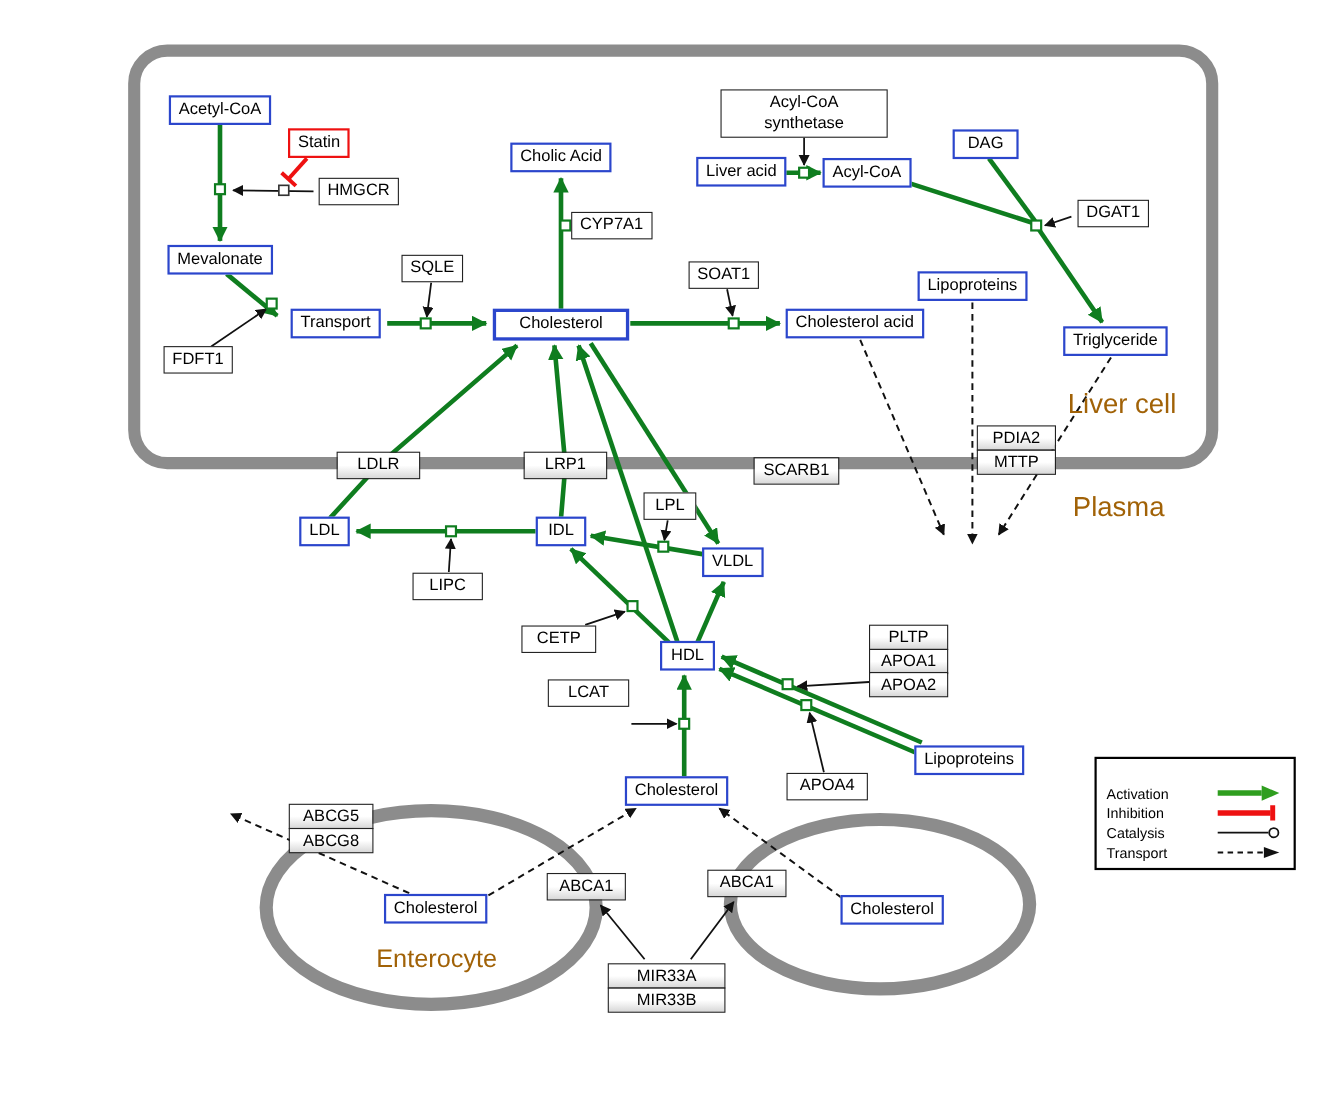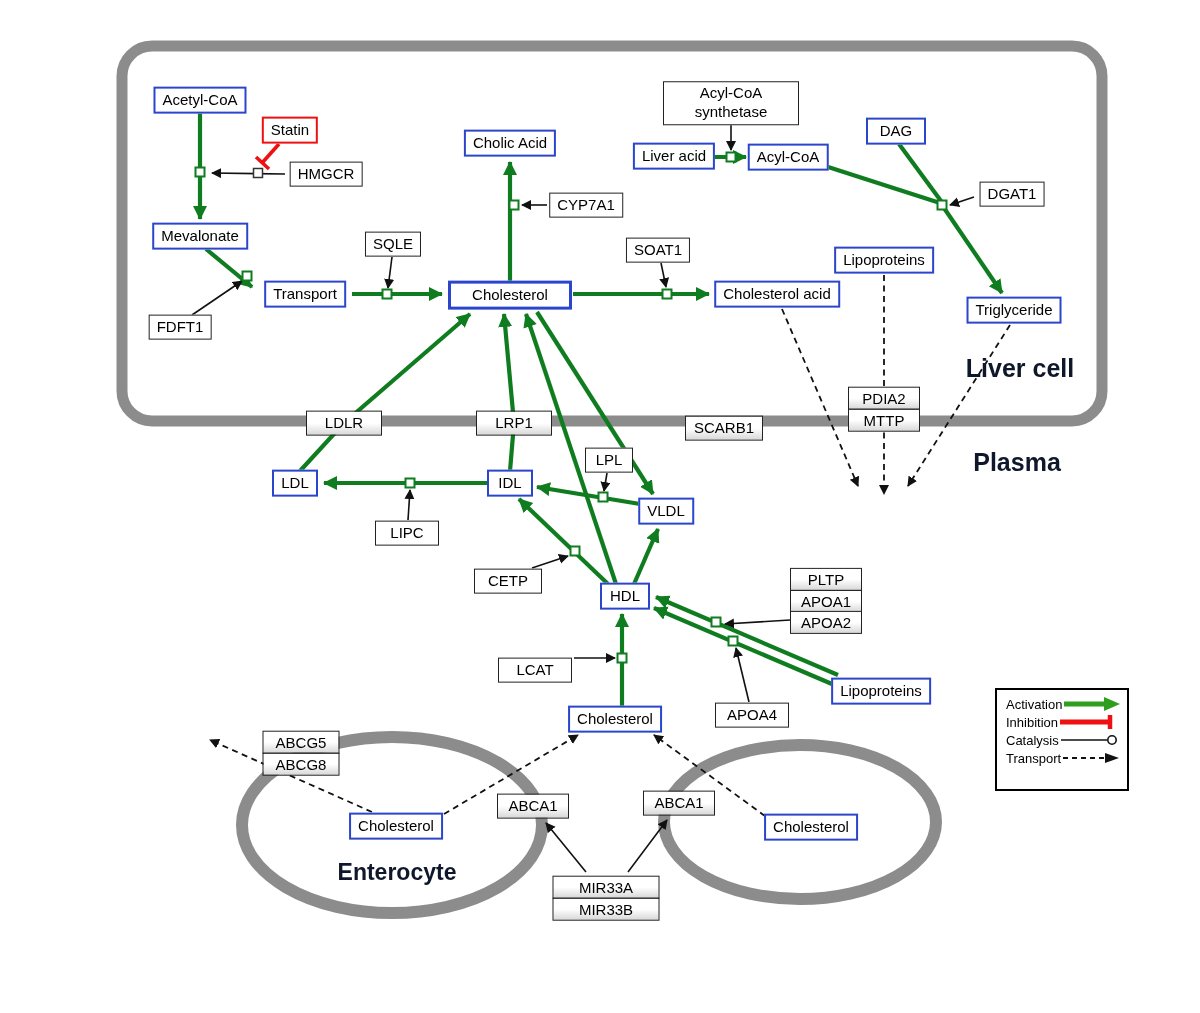--- a/index.html
+++ b/index.html
@@ -14,7 +14,7 @@
   .met-main{border-width:3px}
   .statin{border:2.4px solid #ee1111}
   .shade{background:linear-gradient(#ffffff 50%,#d8d8d8)}
-  .wrap{white-space:normal;width:136px;padding:2px 12px}
+  .wrap{white-space:normal;width:152px;padding:2px 12px}
   .stack{position:absolute;transform:translate(-50%,-50%);z-index:2;display:flex;flex-direction:column}
   .stack .cell{border:1.4px solid #222;background:linear-gradient(#ffffff 50%,#d8d8d8);
        padding:2px 6px;font-size:15px;text-align:center;white-space:nowrap;margin-top:-1.4px}

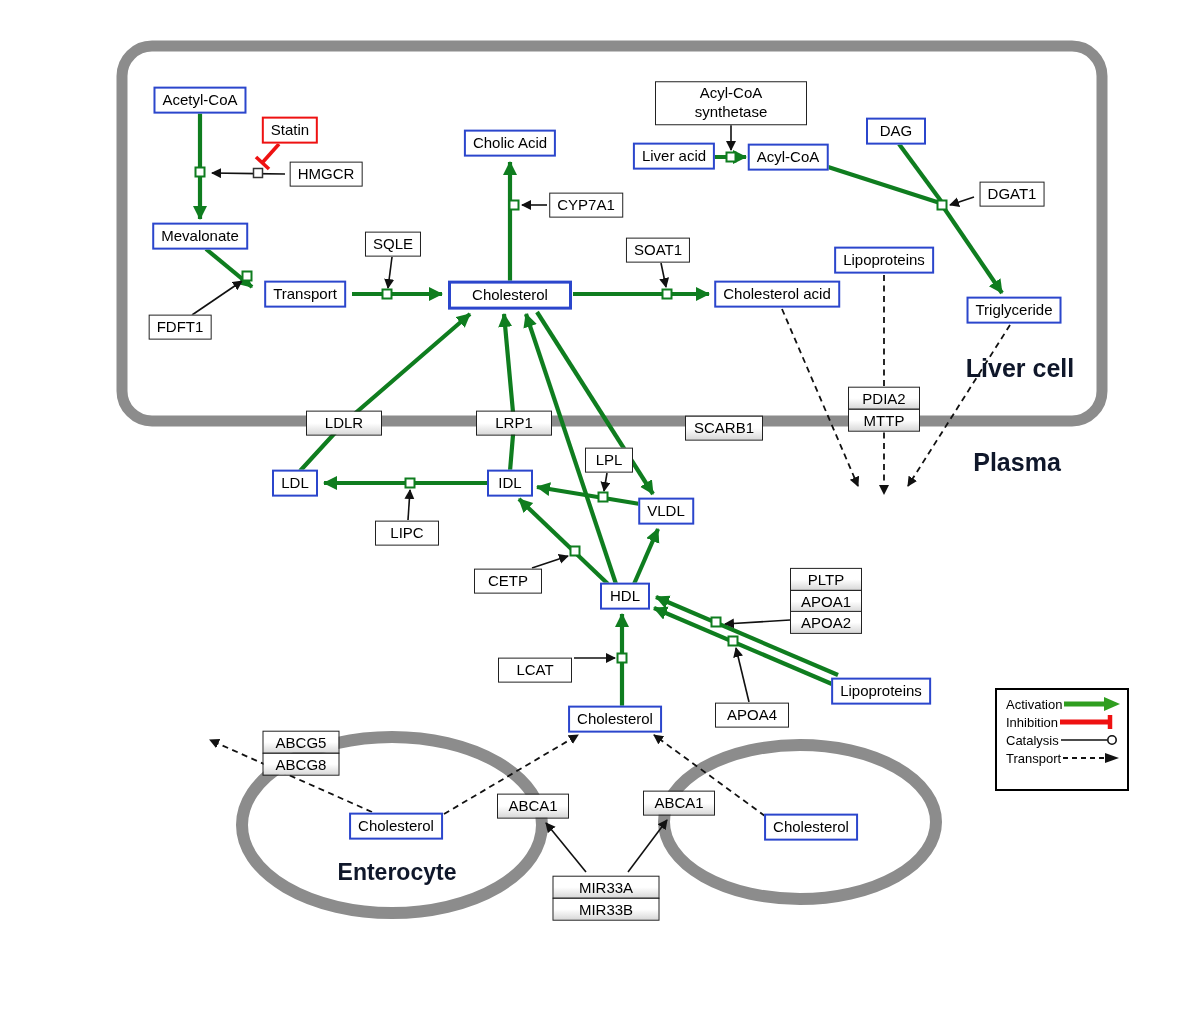--- a/index.html
+++ b/index.html
@@ -139,7 +139,7 @@
   <div class="box" style="left:393px;top:244px">SQLE</div>
   <div class="box met met-main" style="left:510px;top:295px;min-width:124px">Cholesterol</div>
   <div class="box met" style="left:510px;top:143px">Cholic Acid</div>
-  <div class="box" style="left:586px;top:205px">CYP7A1</div>
+  <div class="box" style="left:556px;top:205px">CYP7A1</div>
   <div class="box" style="left:658px;top:250px">SOAT1</div>
   <div class="box met" style="left:777px;top:294px">Cholesterol acid</div>
   <div class="box wrap" style="left:731px;top:103px">Acyl-CoA synthetase</div>

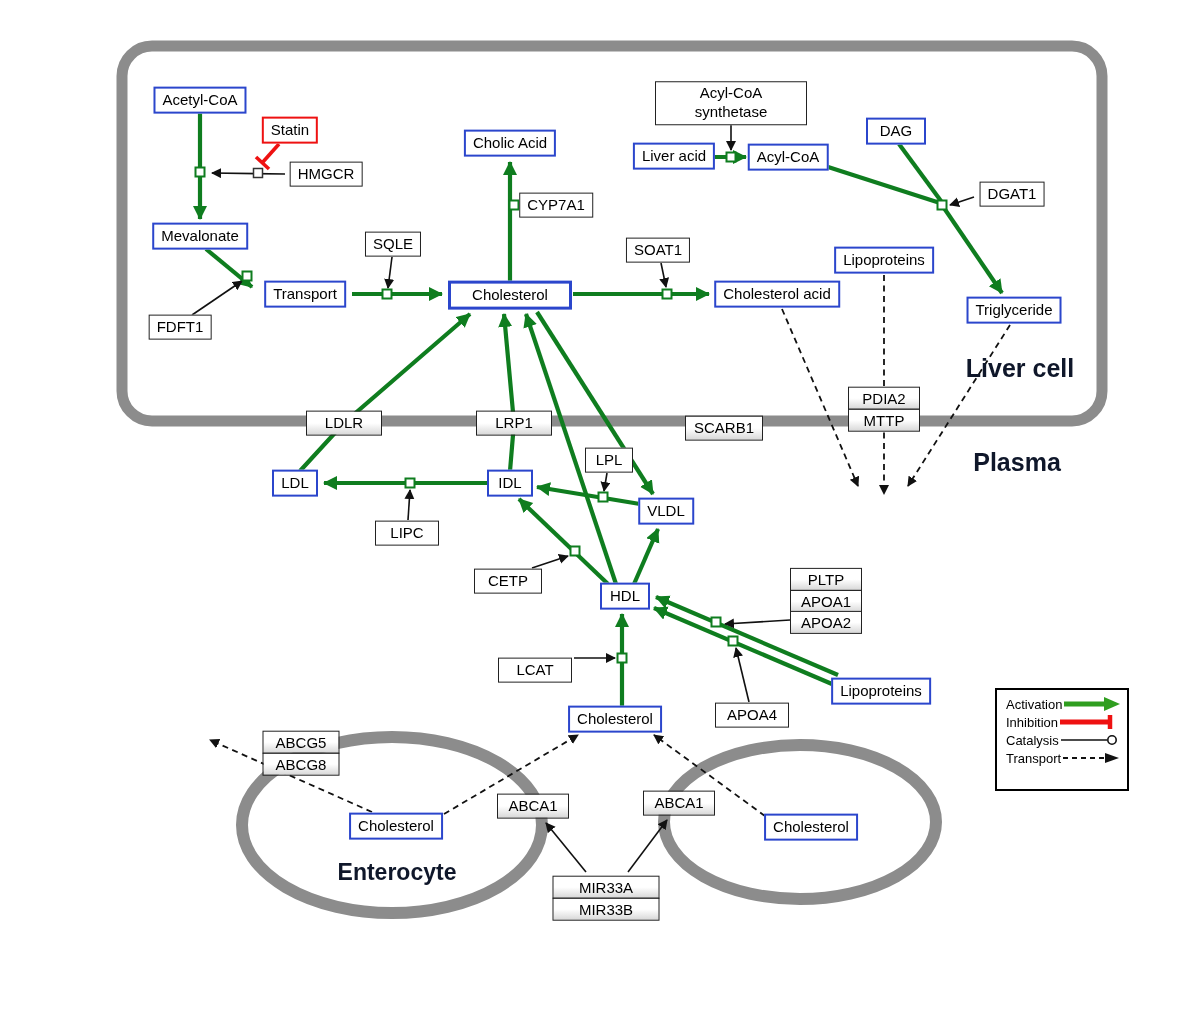--- a/index.html
+++ b/index.html
@@ -23,8 +23,8 @@
        grid-template-columns:81px 81px}
   .tbl .cell{border:1px solid #222;background:#fff;font-size:15px;text-align:center;
        padding:2.5px 0;margin:-0.5px}
-  .region{position:absolute;transform:translate(-50%,-50%);z-index:1;font-weight:bold;
-       color:#0f172a;font-size:23px;white-space:nowrap}
+  .region{position:absolute;transform:translate(-50%,-50%);z-index:1;font-weight:normal;
+       color:#a16207;font-size:23px;white-space:nowrap}
   .region.big{font-size:25px}
   .legend{position:absolute;left:995px;top:688px;width:134px;height:103px;z-index:2;
        border:2.6px solid #000;background:#fff;display:flex;flex-direction:column;

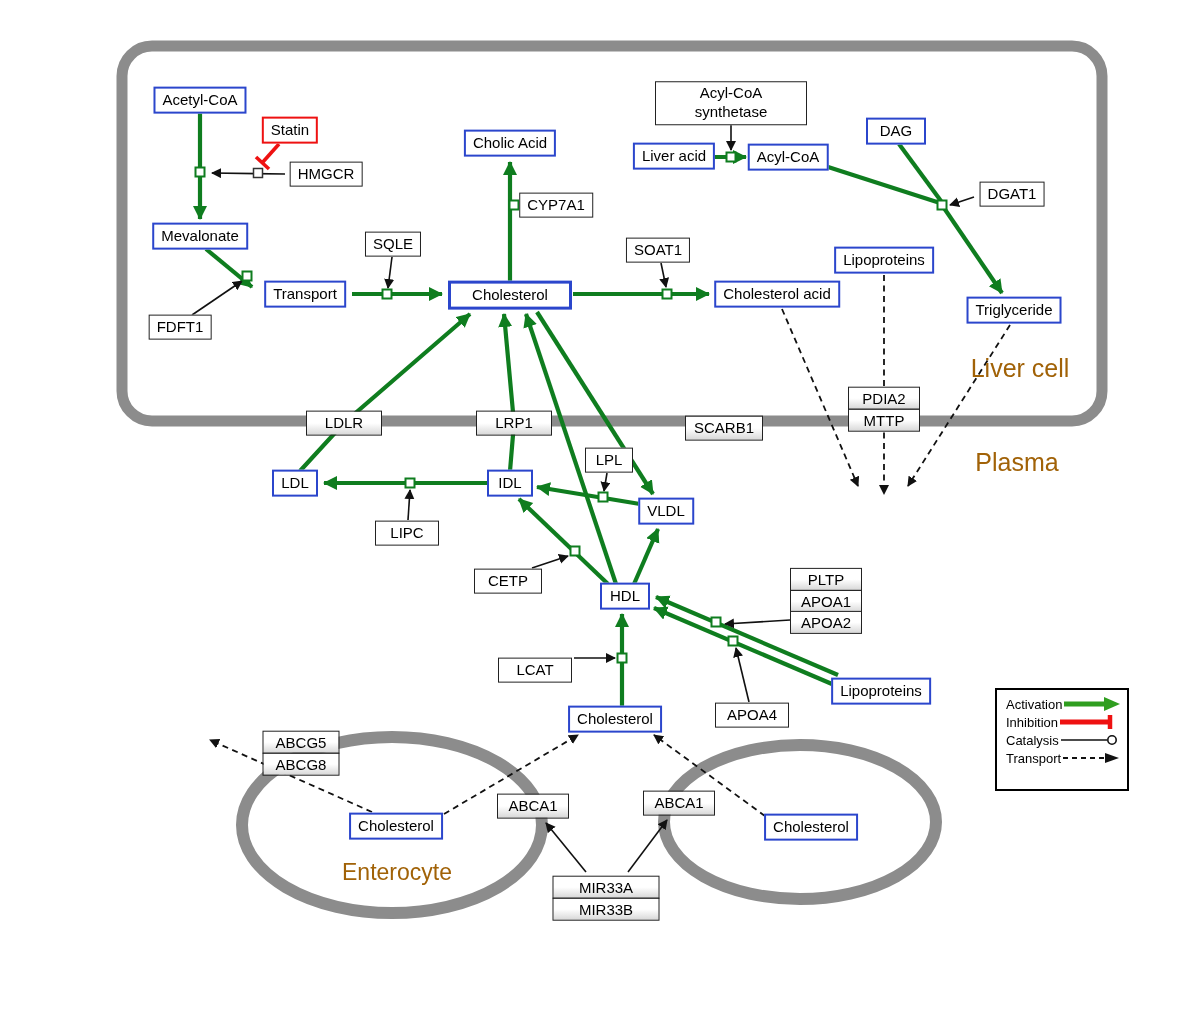--- a/index.html
+++ b/index.html
@@ -153,7 +153,7 @@
   <div class="box shade" style="left:344px;top:423px;min-width:76px">LDLR</div>
   <div class="box shade" style="left:514px;top:423px;min-width:76px">LRP1</div>
   <div class="box shade" style="left:724px;top:428px;min-width:78px">SCARB1</div>
-  <div class="stack" style="left:884px;top:409px">
+  <div class="stack" style="left:924px;top:409px">
     <div class="cell" style="min-width:72px">PDIA2</div>
     <div class="cell" style="min-width:72px">MTTP</div>
   </div>

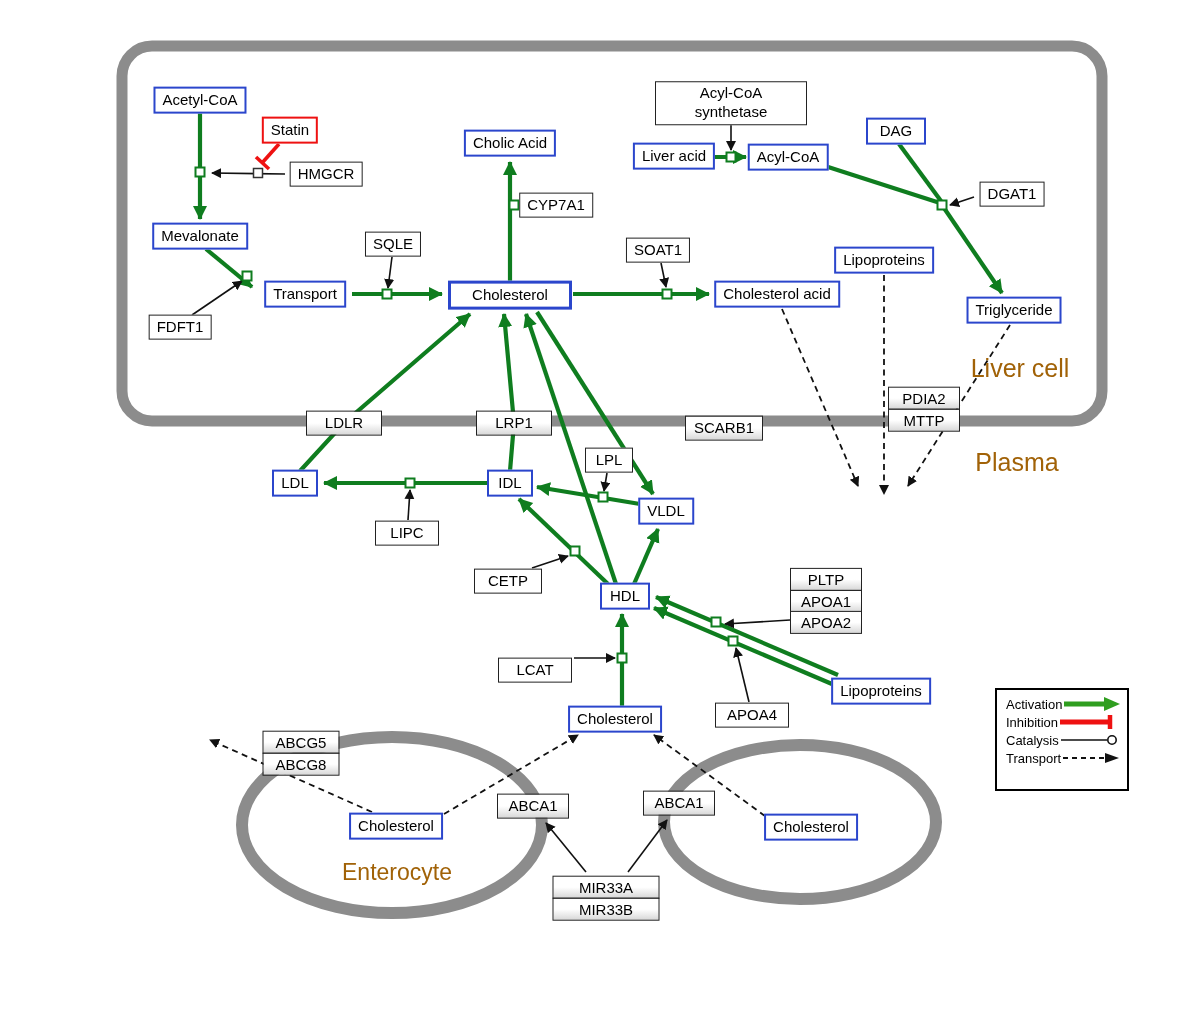--- a/index.html
+++ b/index.html
@@ -165,7 +165,7 @@
   <div class="box met" style="left:666px;top:511px;min-width:52px">VLDL</div>
   <div class="box" style="left:508px;top:581px;min-width:68px">CETP</div>
   <div class="box met" style="left:625px;top:596px;min-width:50px">HDL</div>
-  <div class="box" style="left:535px;top:670px;min-width:74px">LCAT</div>
+  <div class="box" style="left:535px;top:630px;min-width:74px">LCAT</div>
   <div class="box met" style="left:615px;top:719px">Cholesterol</div>
   <div class="box" style="left:752px;top:715px;min-width:74px">APOA4</div>
   <div class="box met" style="left:881px;top:691px">Lipoproteins</div>

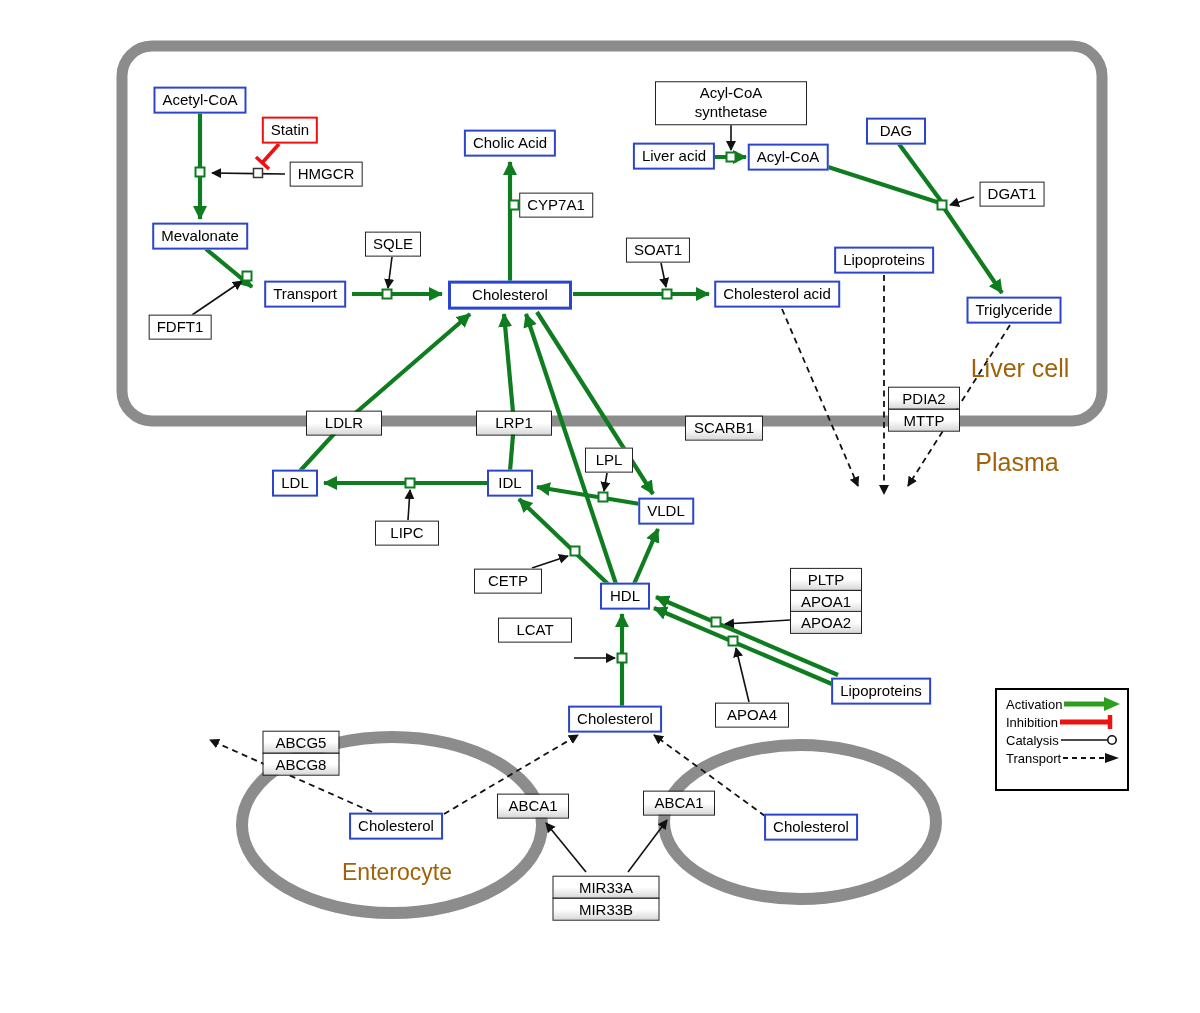--- a/index.html
+++ b/index.html
@@ -26,9 +26,9 @@
   .region{position:absolute;transform:translate(-50%,-50%);z-index:1;font-weight:normal;
        color:#a16207;font-size:23px;white-space:nowrap}
   .region.big{font-size:25px}
-  .legend{position:absolute;left:995px;top:688px;width:134px;height:103px;z-index:2;
+  .legend{position:absolute;left:995px;top:688px;width:183px;height:103px;z-index:2;
        border:2.6px solid #000;background:#fff;display:flex;flex-direction:column;
-       justify-content:flex-start;padding:5px 9px}
+       justify-content:flex-end;padding:5px 9px}
   .lrow{display:flex;align-items:center;justify-content:space-between;font-size:13px}
   .lrow svg{flex:none}
 </style>

